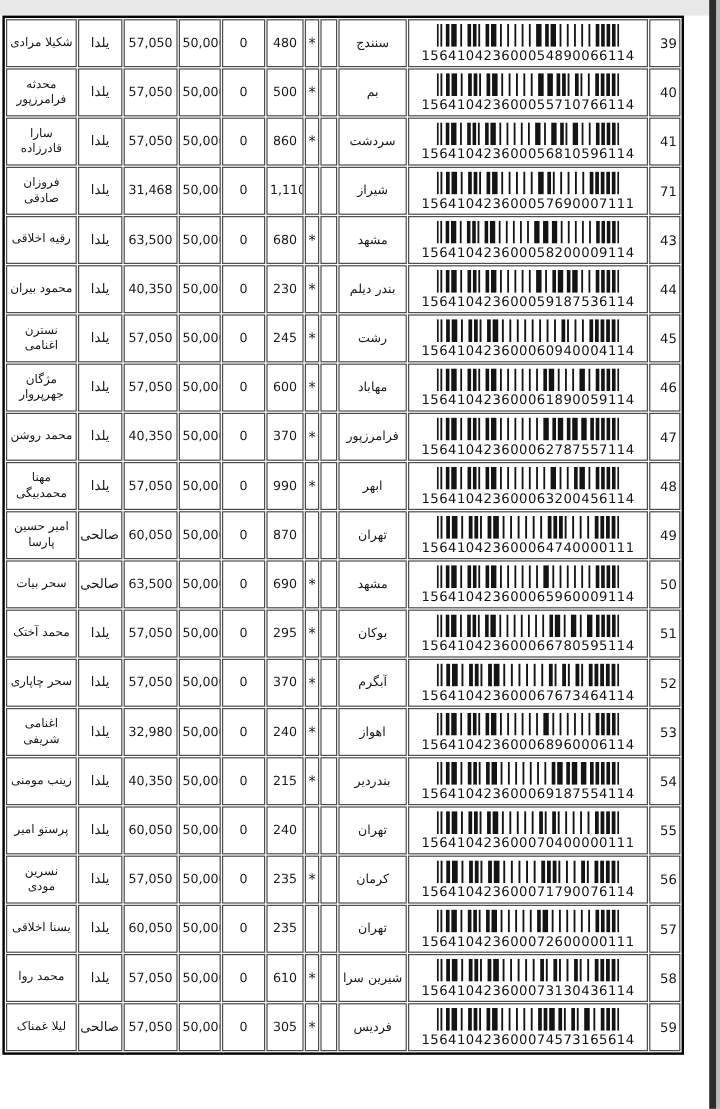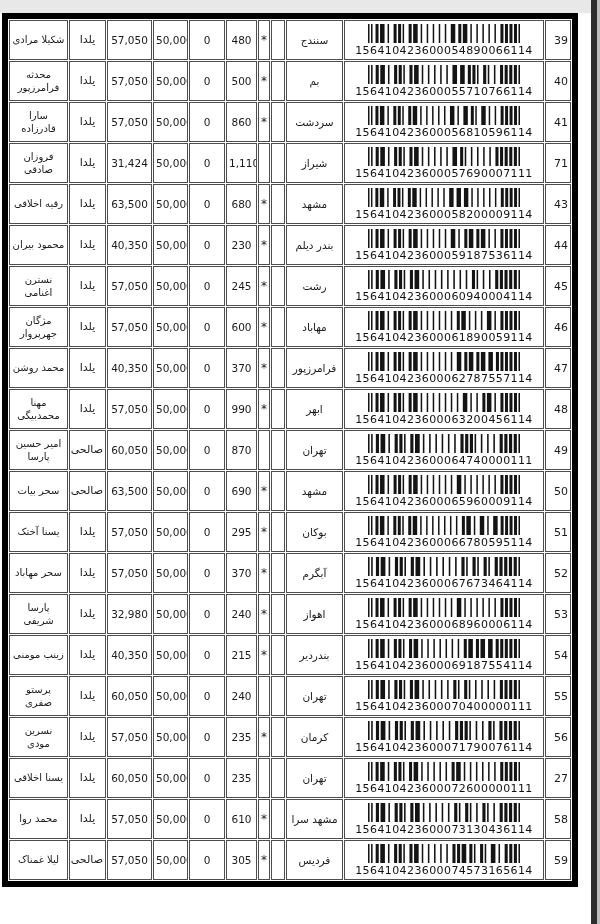--- a/index.html
+++ b/index.html
@@ -18,7 +18,7 @@
     border-collapse:separate;border-spacing:1px;
     table-layout:fixed;width:552px;
     background:#ffffff;
-    border:6px solid #000000;
+    border:2px solid #000000;
   }
   td{
     box-sizing:border-box;

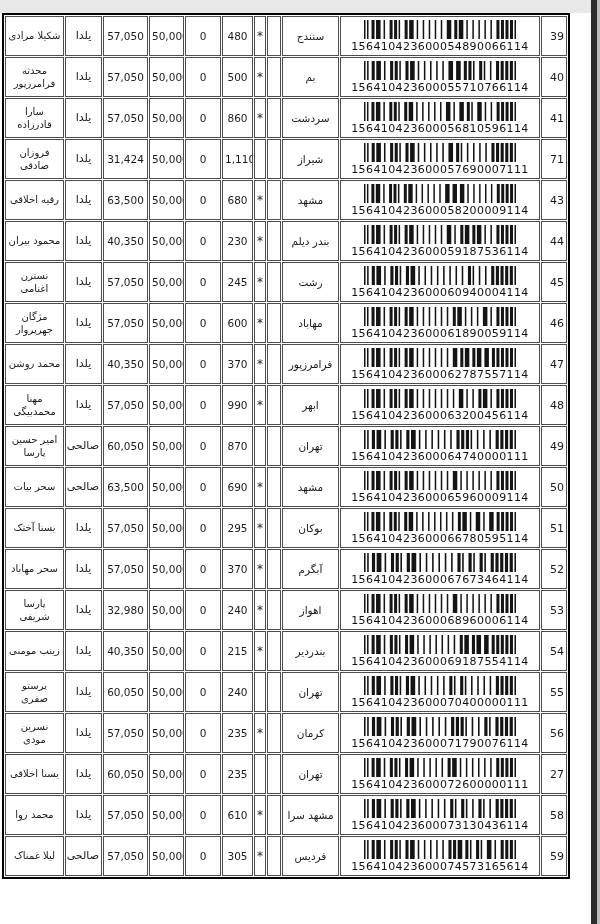--- a/index.html
+++ b/index.html
@@ -214,7 +214,7 @@
       <tr>
     <td class="rtl">فروزان صادقی</td>
     <td class="rtl group-cell">یلدا</td>
-    <td class="num">31,424</td>
+    <td class="num">31,468</td>
     <td class="num">50,000</td>
     <td class="num">0</td>
     <td class="num">1,110</td>

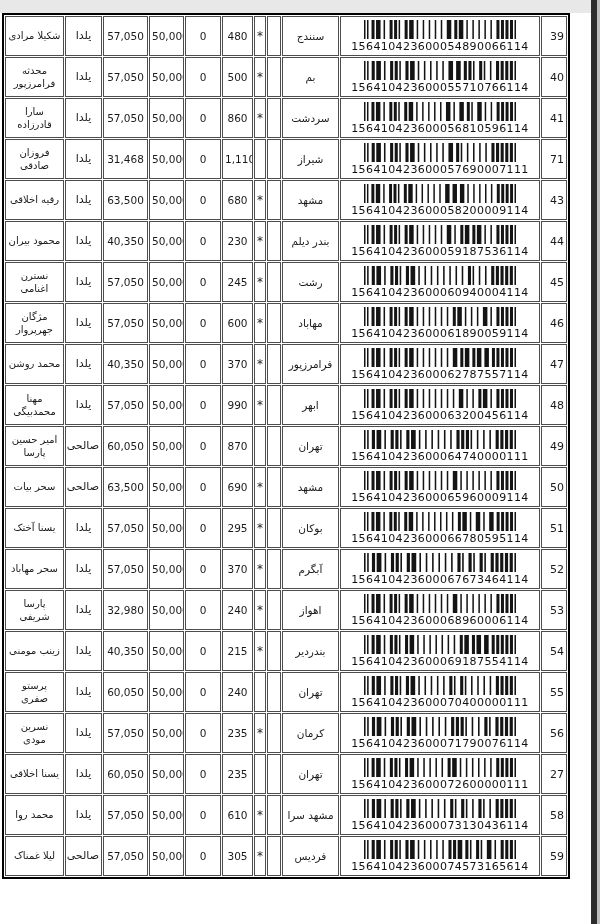--- a/index.html
+++ b/index.html
@@ -653,7 +653,7 @@
     <td class="rownum-cell">50</td>
   </tr>
       <tr>
-    <td class="rtl">یسنا آختک</td>
+    <td class="rtl">محمد آختک</td>
     <td class="rtl group-cell">یلدا</td>
     <td class="num">57,050</td>
     <td class="num">50,000</td>

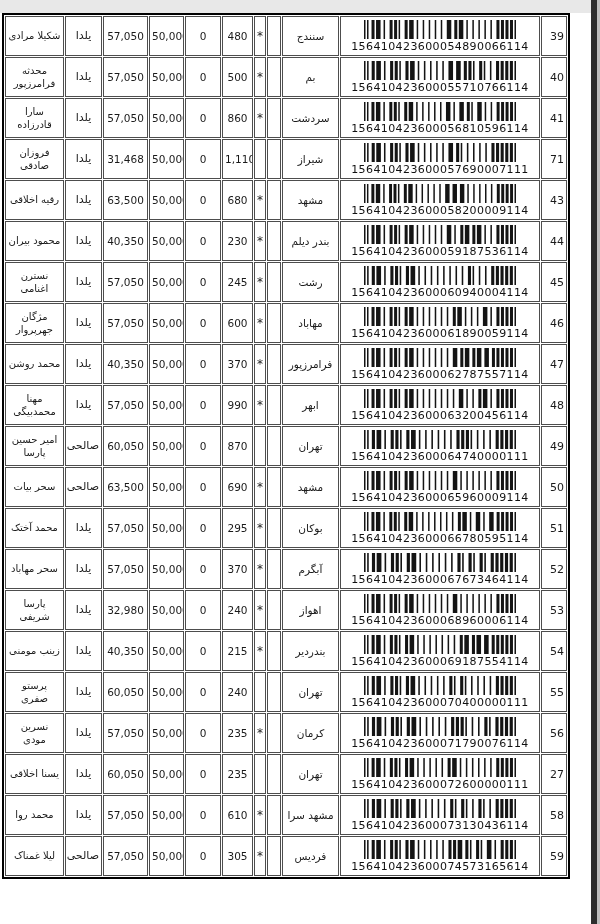--- a/index.html
+++ b/index.html
@@ -702,7 +702,7 @@
     <td class="rownum-cell">51</td>
   </tr>
       <tr>
-    <td class="rtl">سحر مهاباد</td>
+    <td class="rtl">سحر چاپاری</td>
     <td class="rtl group-cell">یلدا</td>
     <td class="num">57,050</td>
     <td class="num">50,000</td>

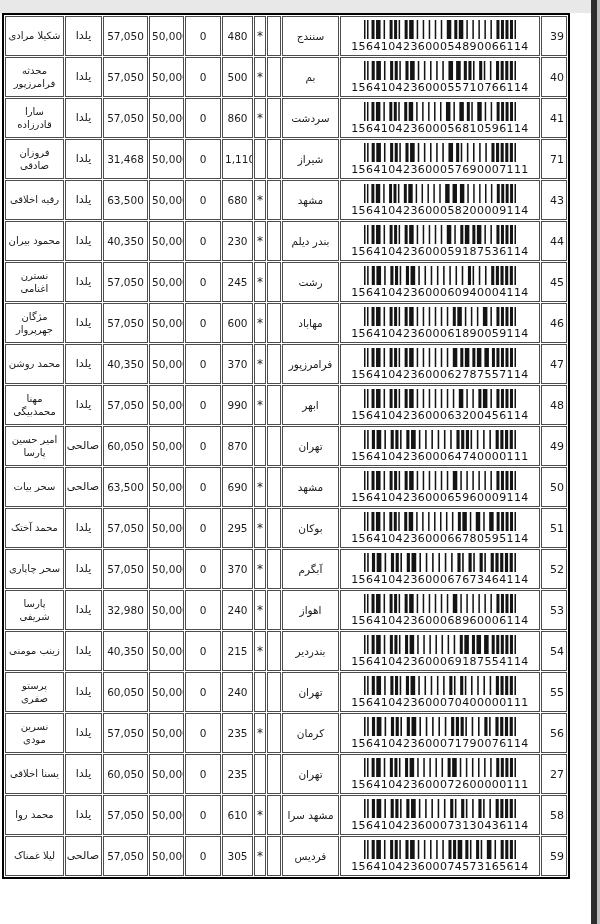--- a/index.html
+++ b/index.html
@@ -751,7 +751,7 @@
     <td class="rownum-cell">52</td>
   </tr>
       <tr>
-    <td class="rtl">پارسا شریفی</td>
+    <td class="rtl">اغنامی شریفی</td>
     <td class="rtl group-cell">یلدا</td>
     <td class="num">32,980</td>
     <td class="num">50,000</td>

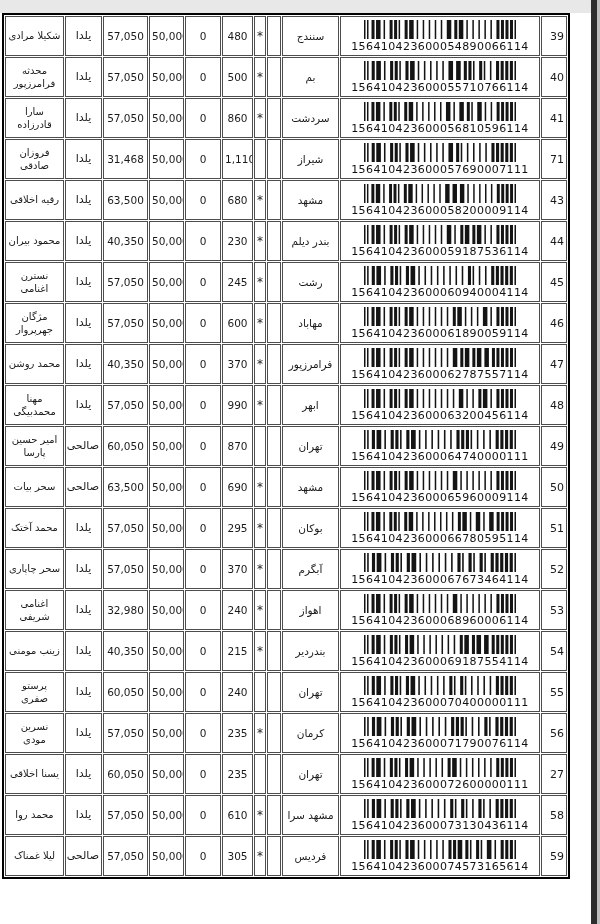--- a/index.html
+++ b/index.html
@@ -849,7 +849,7 @@
     <td class="rownum-cell">54</td>
   </tr>
       <tr>
-    <td class="rtl">پرستو صفری</td>
+    <td class="rtl">پرستو امیر</td>
     <td class="rtl group-cell">یلدا</td>
     <td class="num">60,050</td>
     <td class="num">50,000</td>

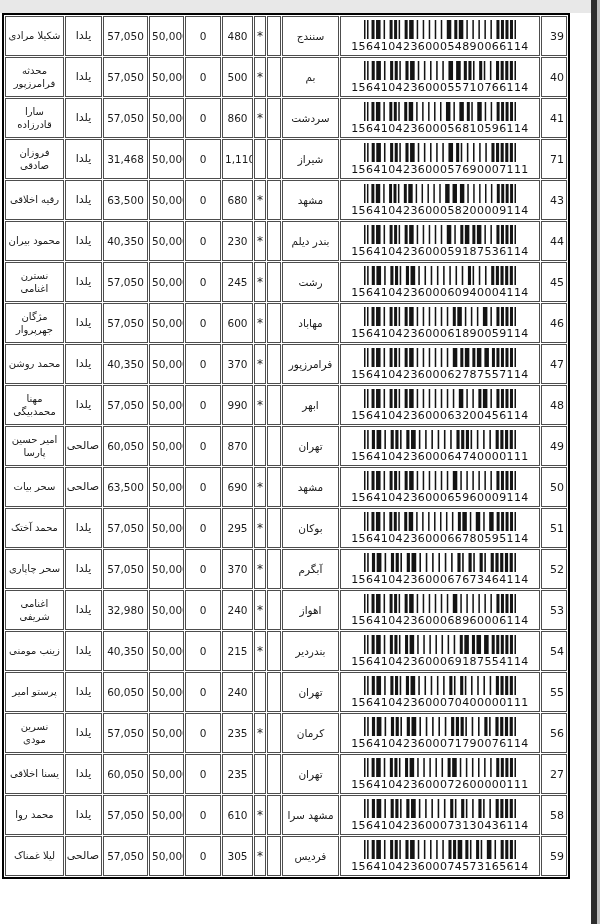--- a/index.html
+++ b/index.html
@@ -993,7 +993,7 @@
         <span class="bc-num">156410423600072600000111</span>
       </div>
     </td>
-    <td class="rownum-cell">27</td>
+    <td class="rownum-cell">57</td>
   </tr>
       <tr>
     <td class="rtl">محمد روا</td>

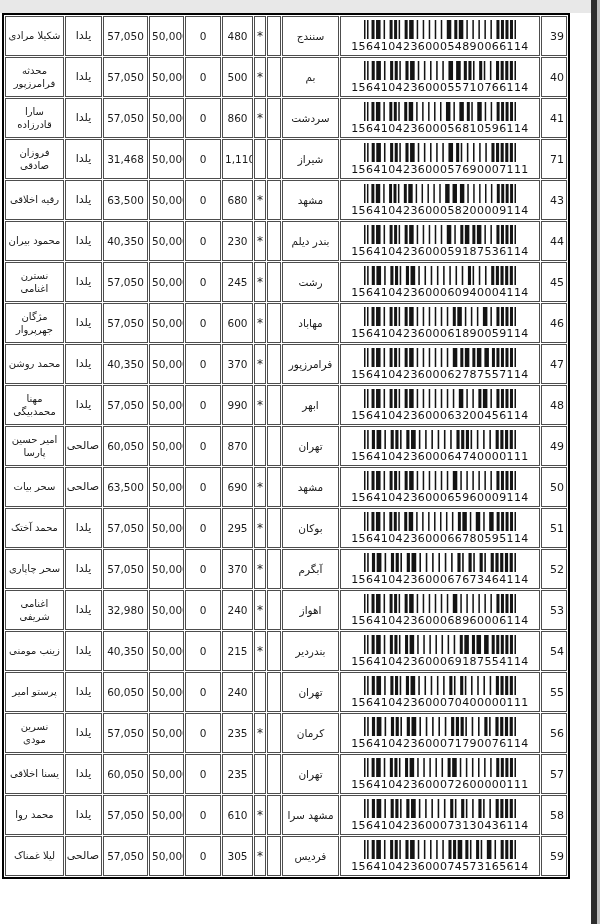--- a/index.html
+++ b/index.html
@@ -1004,7 +1004,7 @@
     <td class="num">610</td>
     <td class="flag-cell">*</td>
     <td class="blank-cell"></td>
-    <td class="rtl city-cell">مشهد سرا</td>
+    <td class="rtl city-cell">شیرین سرا</td>
     <td class="barcode-cell">
       <div class="bc-wrap">
         <span>

